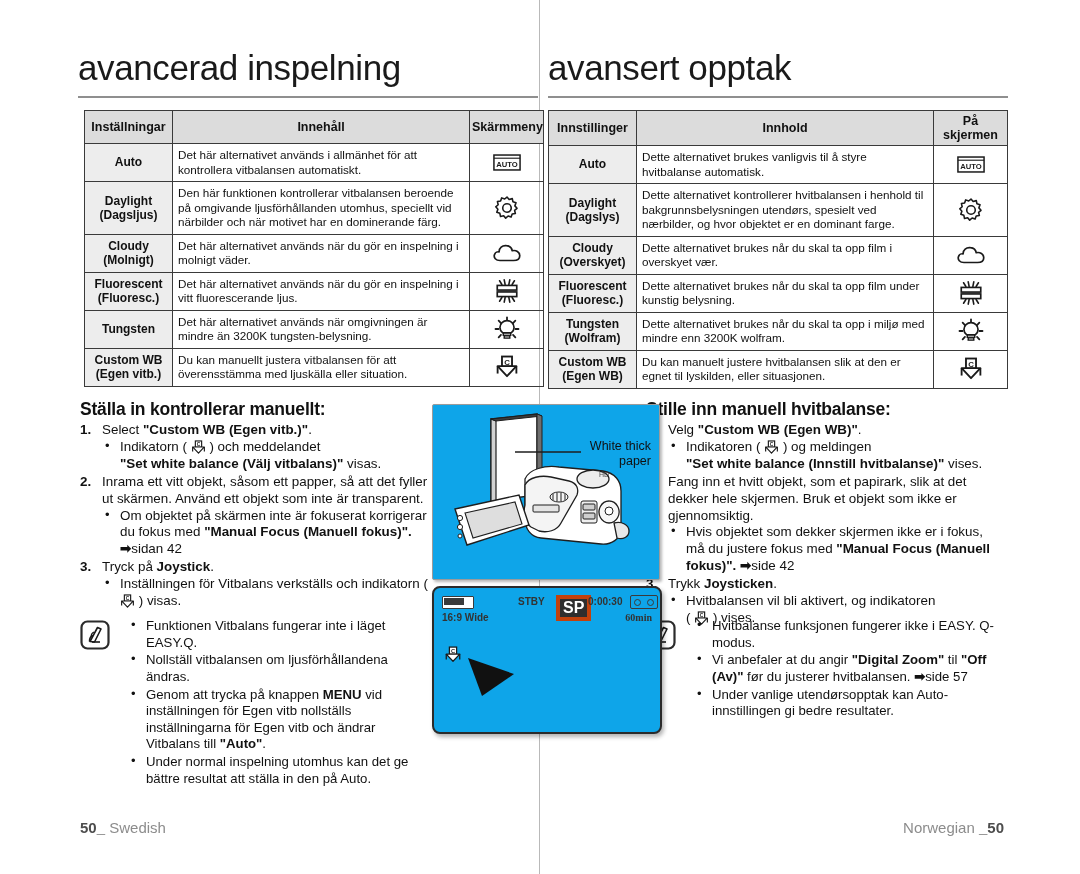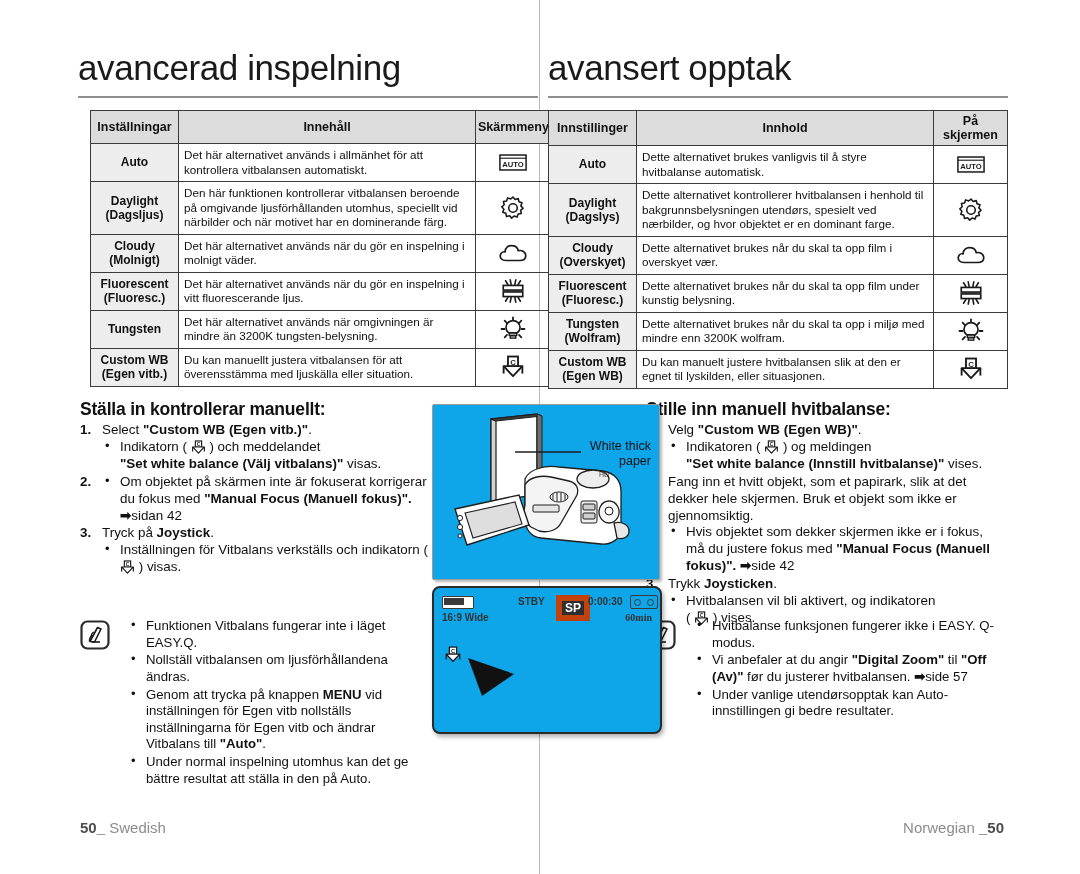--- a/index.html
+++ b/index.html
@@ -48,7 +48,7 @@
     table-layout:fixed;
     font-size:11.5px;
   }
-  .page.left table.spec{left:90px;top:110px;}
+  .page.left table.spec{left:84px;top:110px;}
   .page.right table.spec{left:8px;top:110px;}
 
   table.spec th,table.spec td{

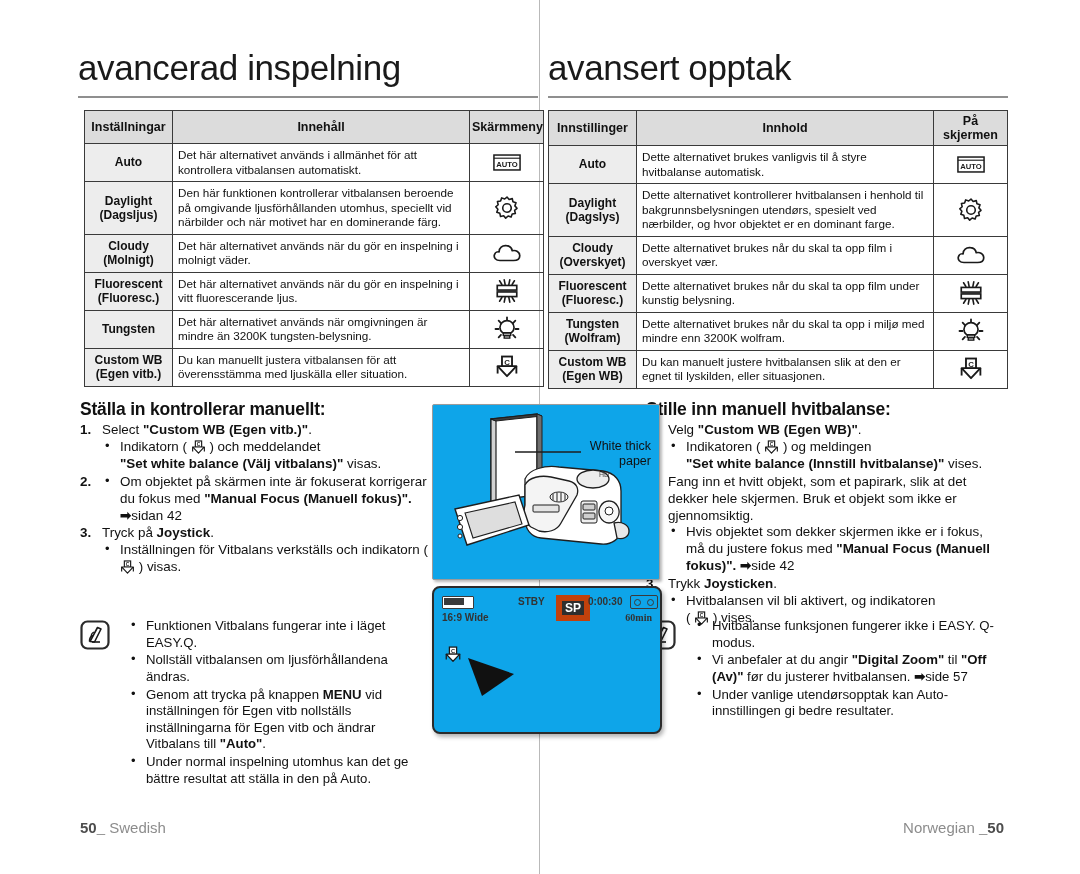--- a/index.html
+++ b/index.html
@@ -325,7 +325,7 @@
     </svg>
   </span> ) och meddelandet <br><b>"Set white balance (Välj vitbalans)"</b> visas.</li>
           </ul></li>
-        <li><span class="num">2.</span><ul class="subs">
+        <li><span class="num">2.</span><span>Inrama ett vitt objekt, såsom ett papper, så att det fyller ut skärmen. Använd ett objekt som inte är transparent.</span><ul class="subs">
             <li>Om objektet på skärmen inte är fokuserat korrigerar du fokus med <b>"Manual Focus (Manuell fokus)".</b> <b>➡</b>sidan 42</li>
           </ul></li>
         <li><span class="num">3.</span><span>Tryck på <b>Joystick</b>.</span><ul class="subs">

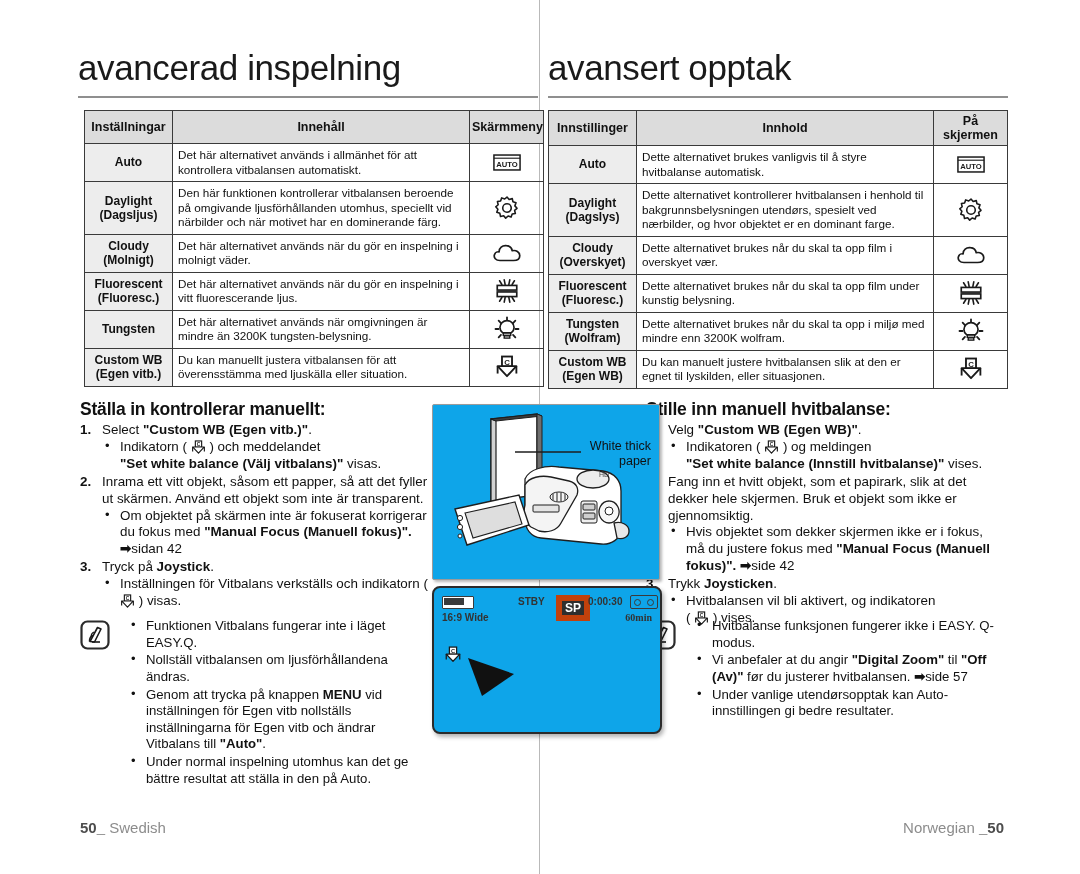--- a/index.html
+++ b/index.html
@@ -185,8 +185,8 @@
     content:"";position:absolute;left:1px;top:1px;width:20px;height:7px;background:#3a3a3a;
   }
   .sp-box{
-    position:absolute;font-size:12px;font-weight:bold;color:#fff;background:#2e2e2e;
-    padding:0 3px;border:6px solid #c2410c;
+    position:absolute;font-size:16px;font-weight:bold;color:#fff;background:#2e2e2e;
+    padding:0 3px;border:4px solid #c2410c;
   }
   .tape{
     position:absolute;width:26px;height:12px;border:1.5px solid #3a3a3a;border-radius:2px;

